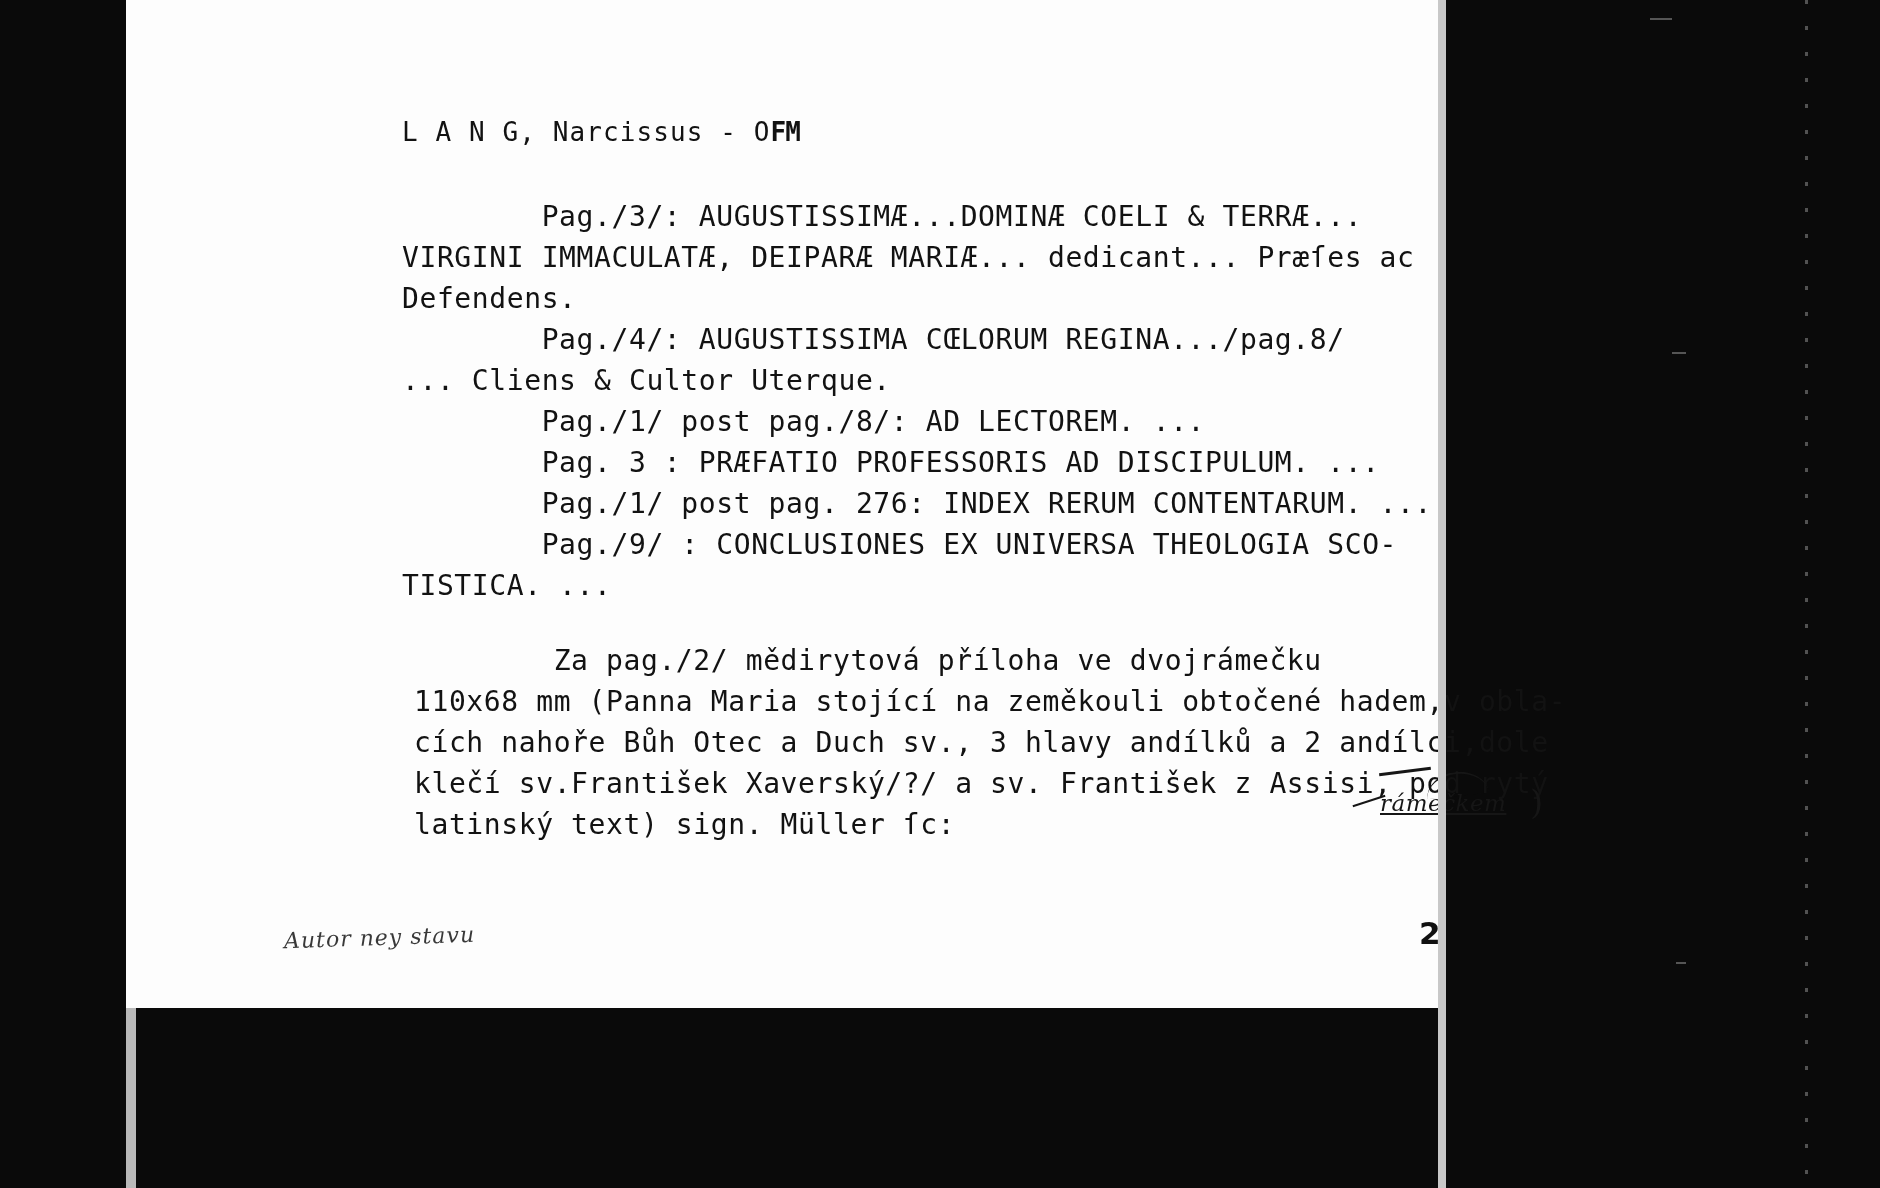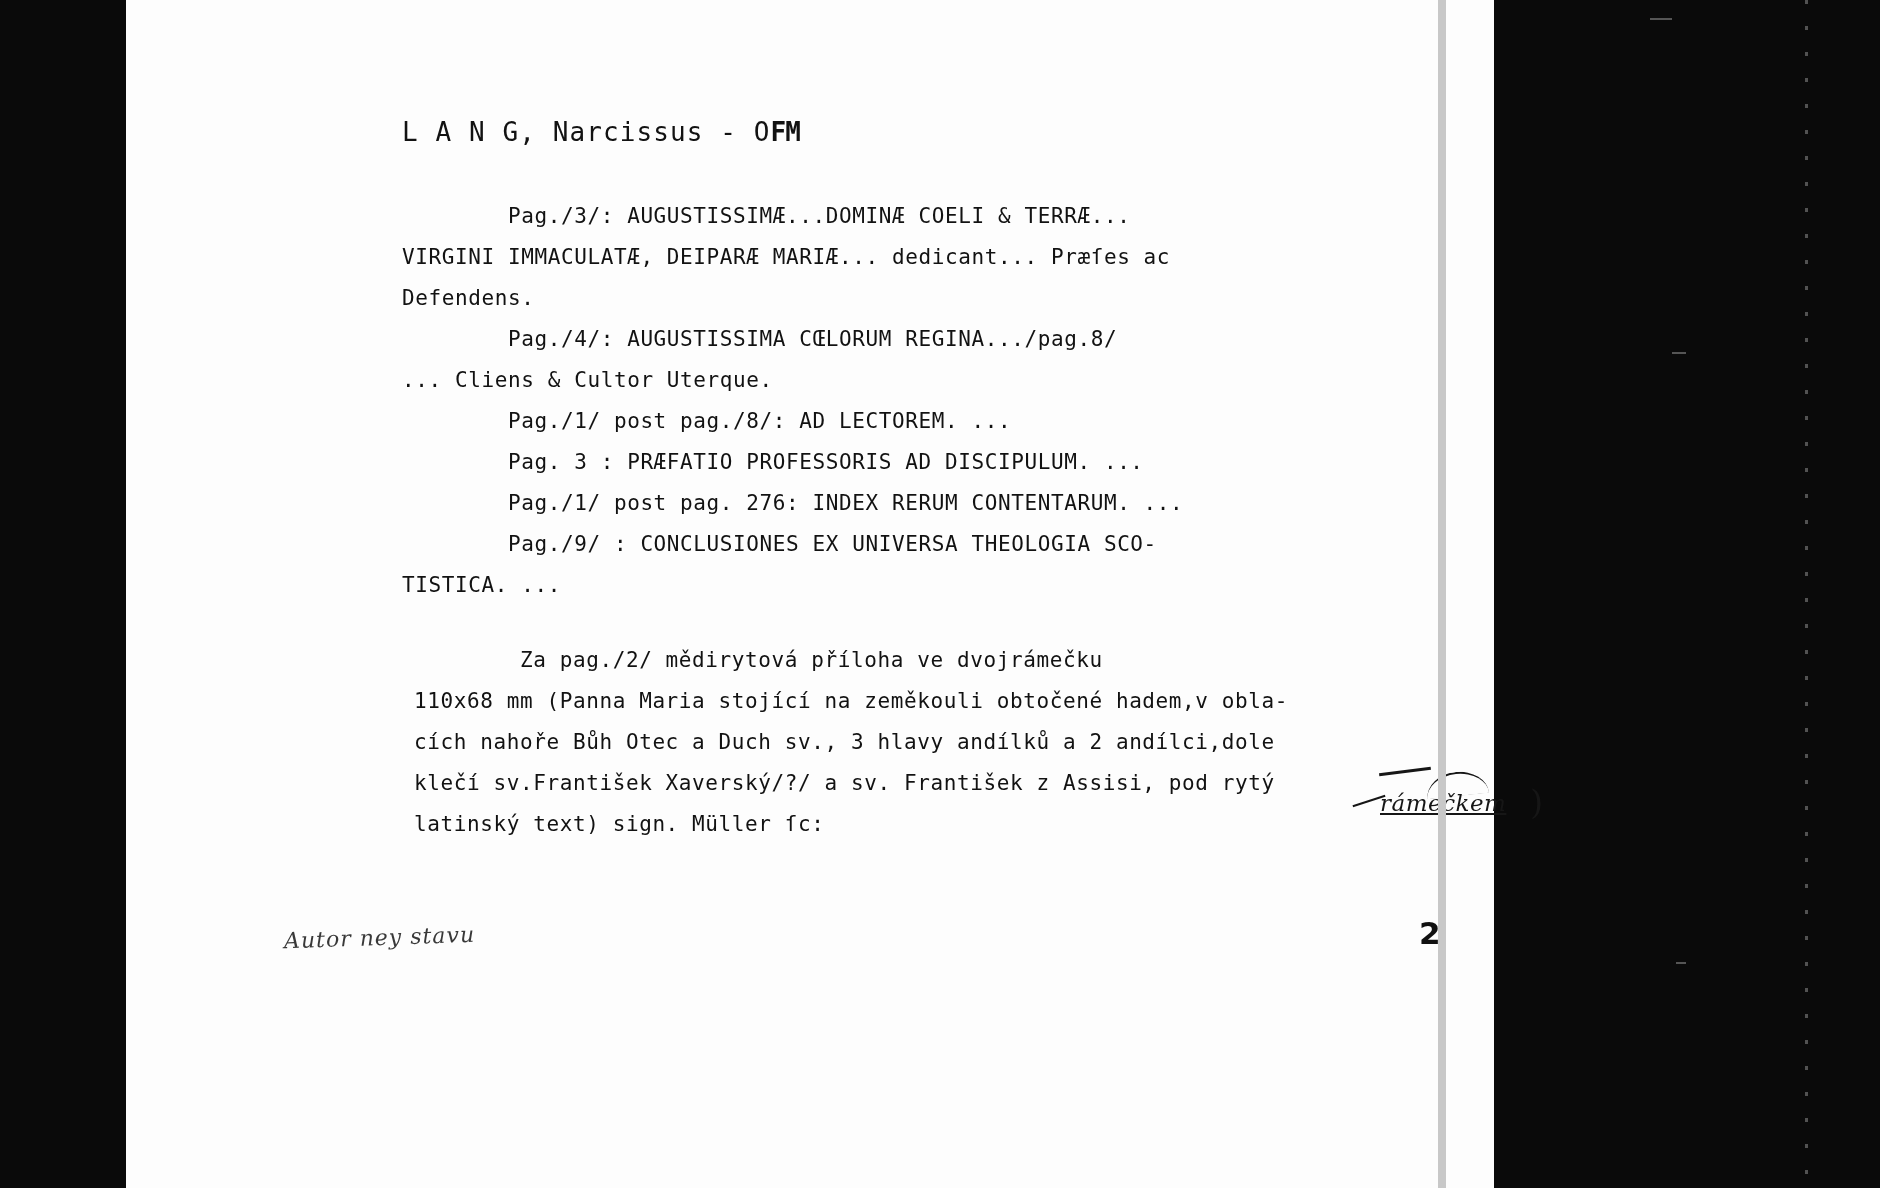--- a/index.html
+++ b/index.html
@@ -21,9 +21,8 @@
     left: 126px;
     top: 0px;
     width: 1320px;
-    height: 1188px;
+    height: 1008px;
     background: #fdfdfd;
-    padding-left: 48px;
   }
   .scan-edge-left {
     position: absolute;

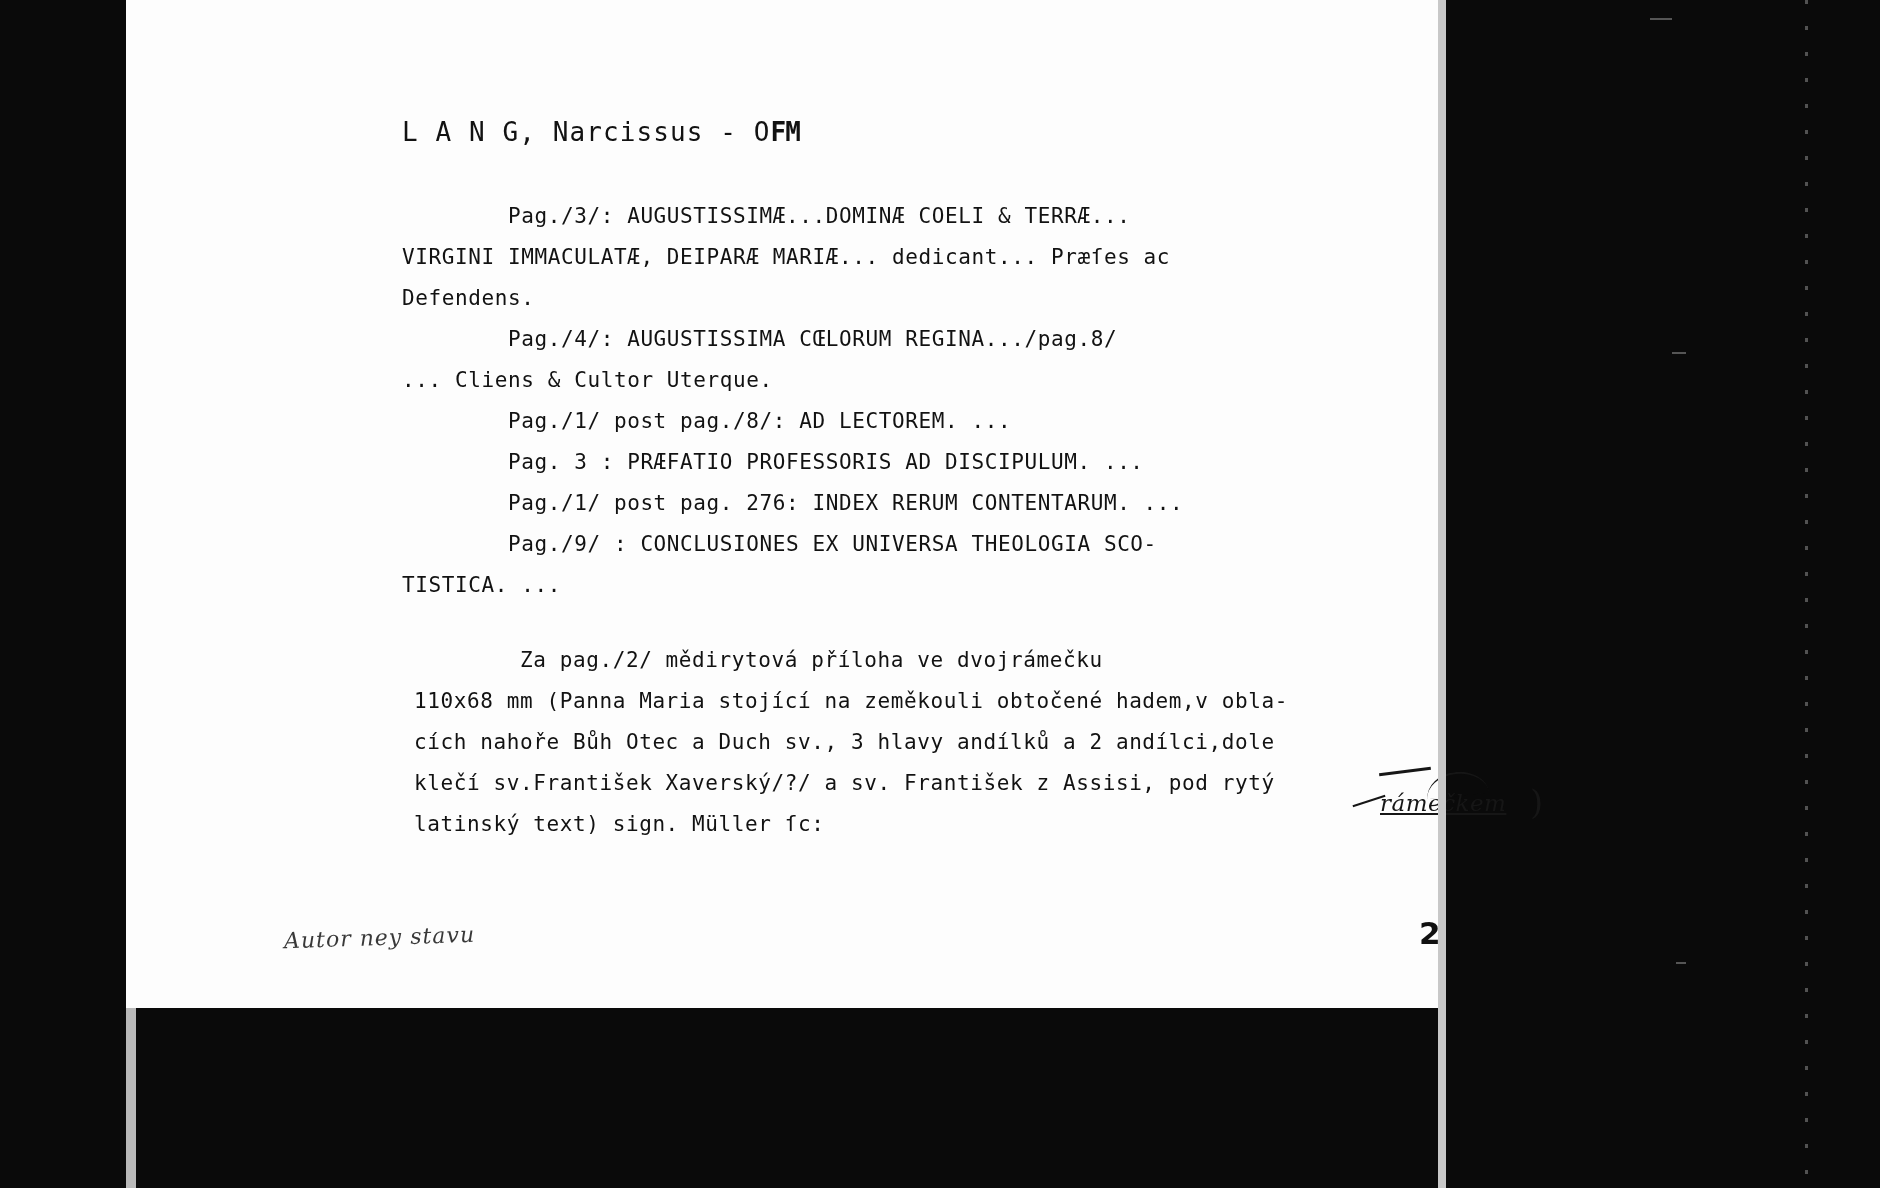--- a/index.html
+++ b/index.html
@@ -62,7 +62,7 @@
     position: absolute;
     color: #121212;
     font-family: "DejaVu Sans Mono", monospace;
-    font-size: 21px;
+    font-size: 28px;
     line-height: 41px;
     letter-spacing: 0.6px;
     white-space: pre;

